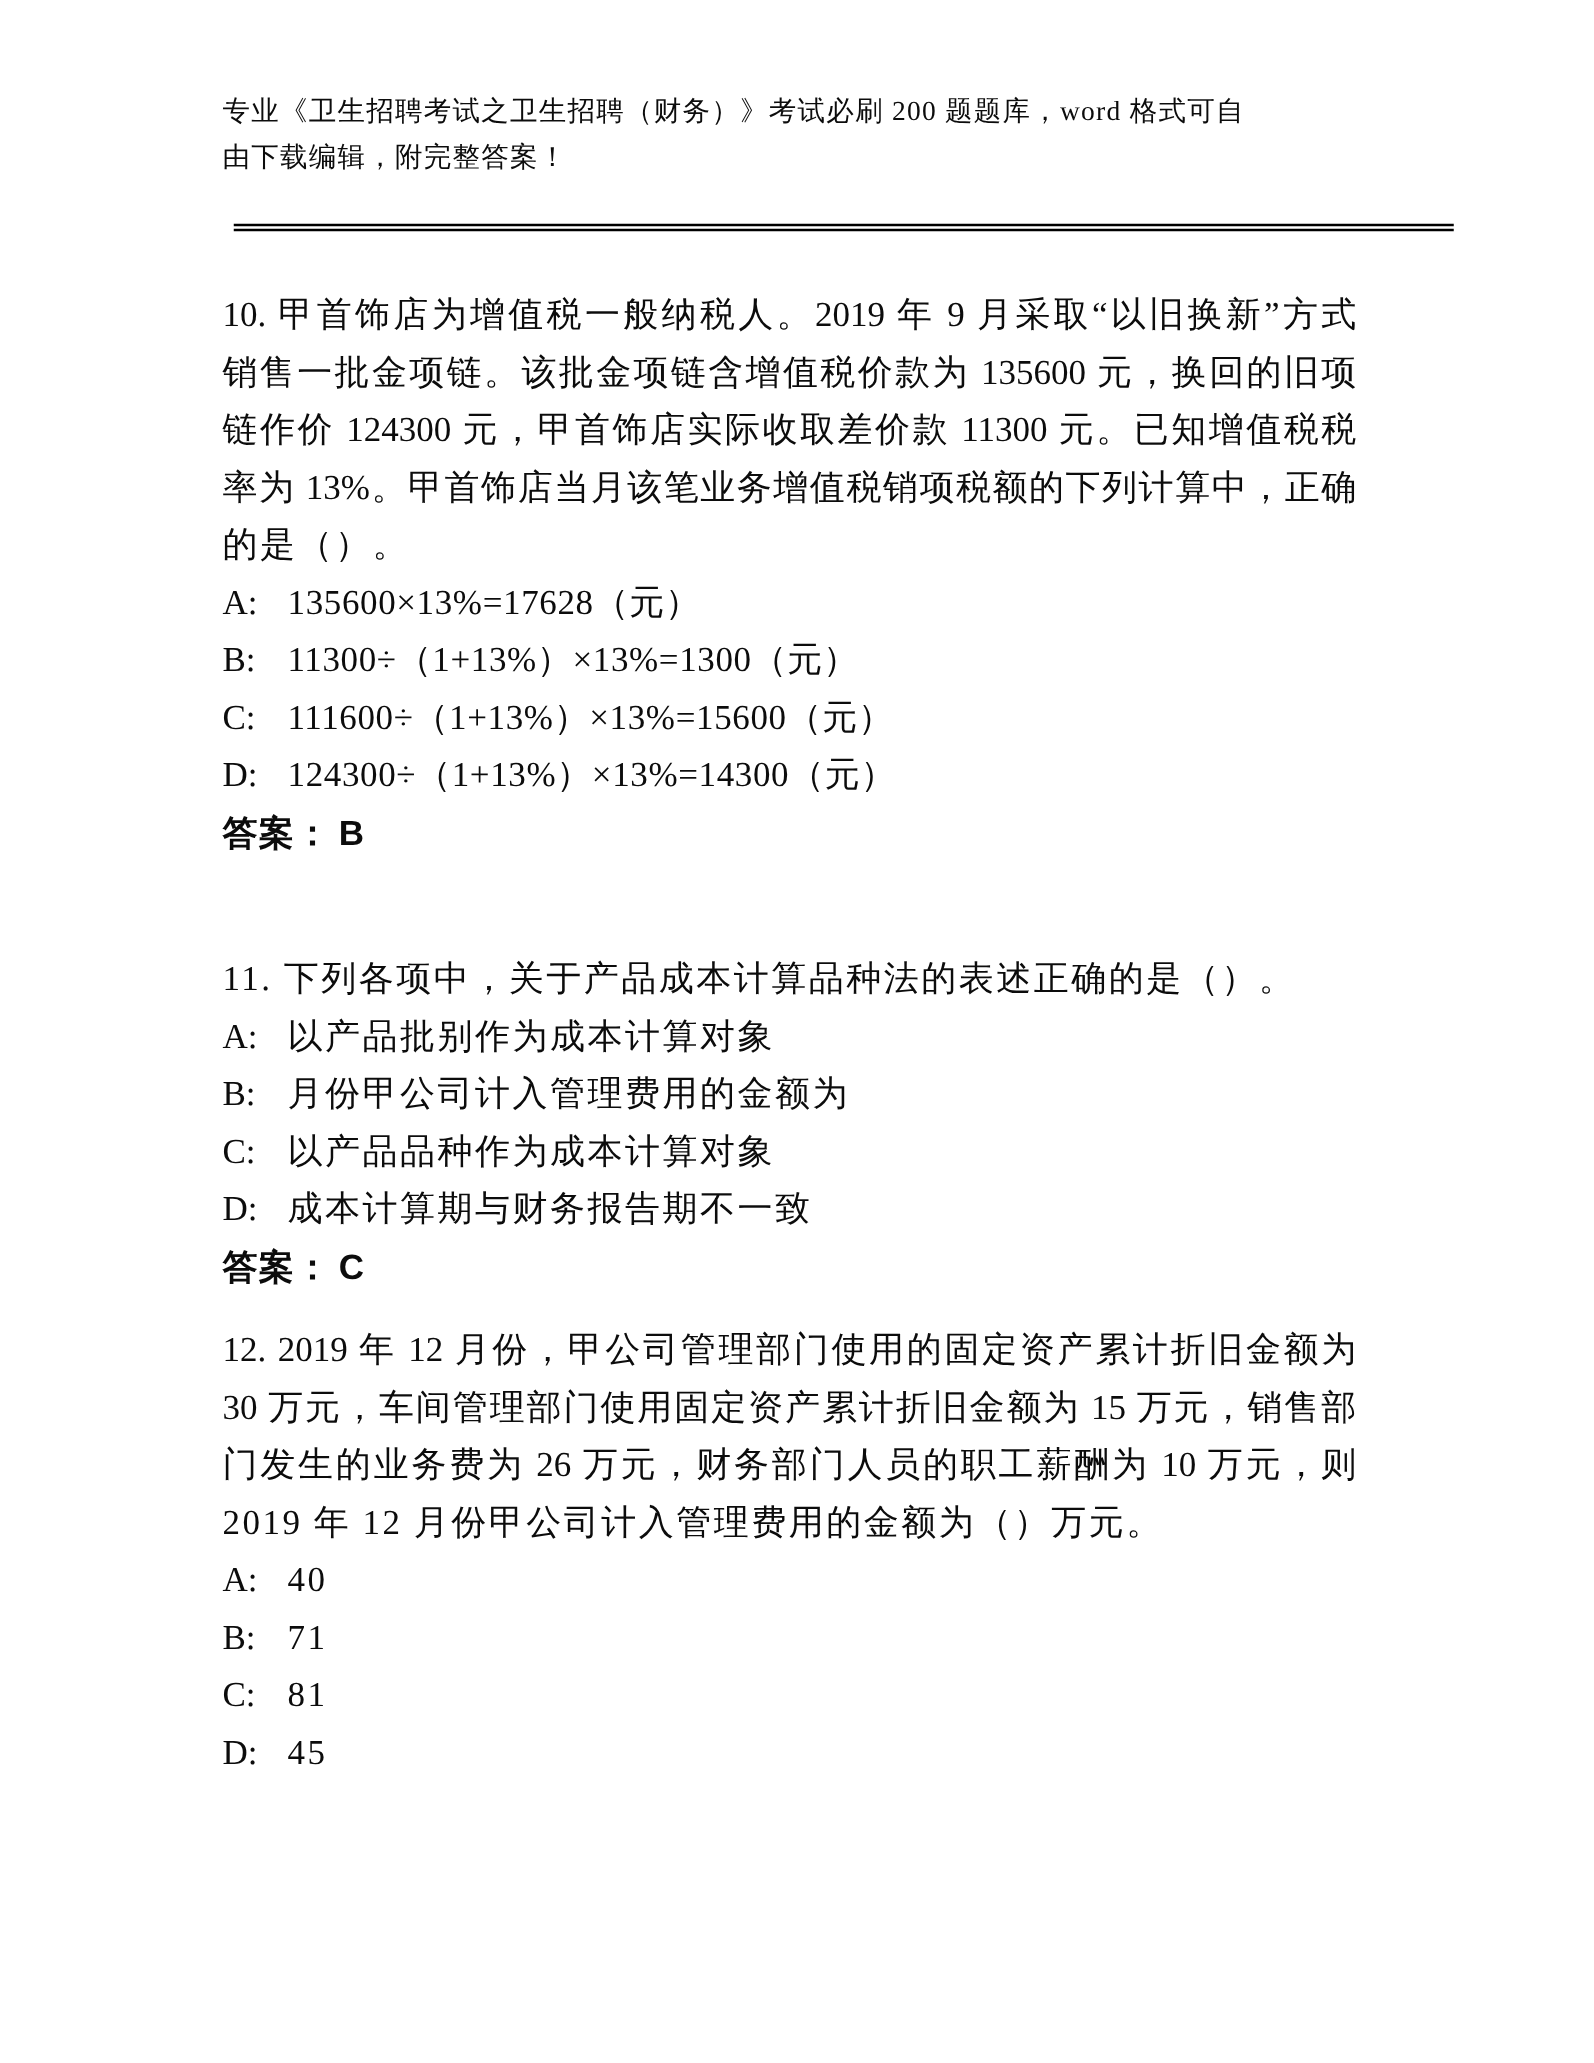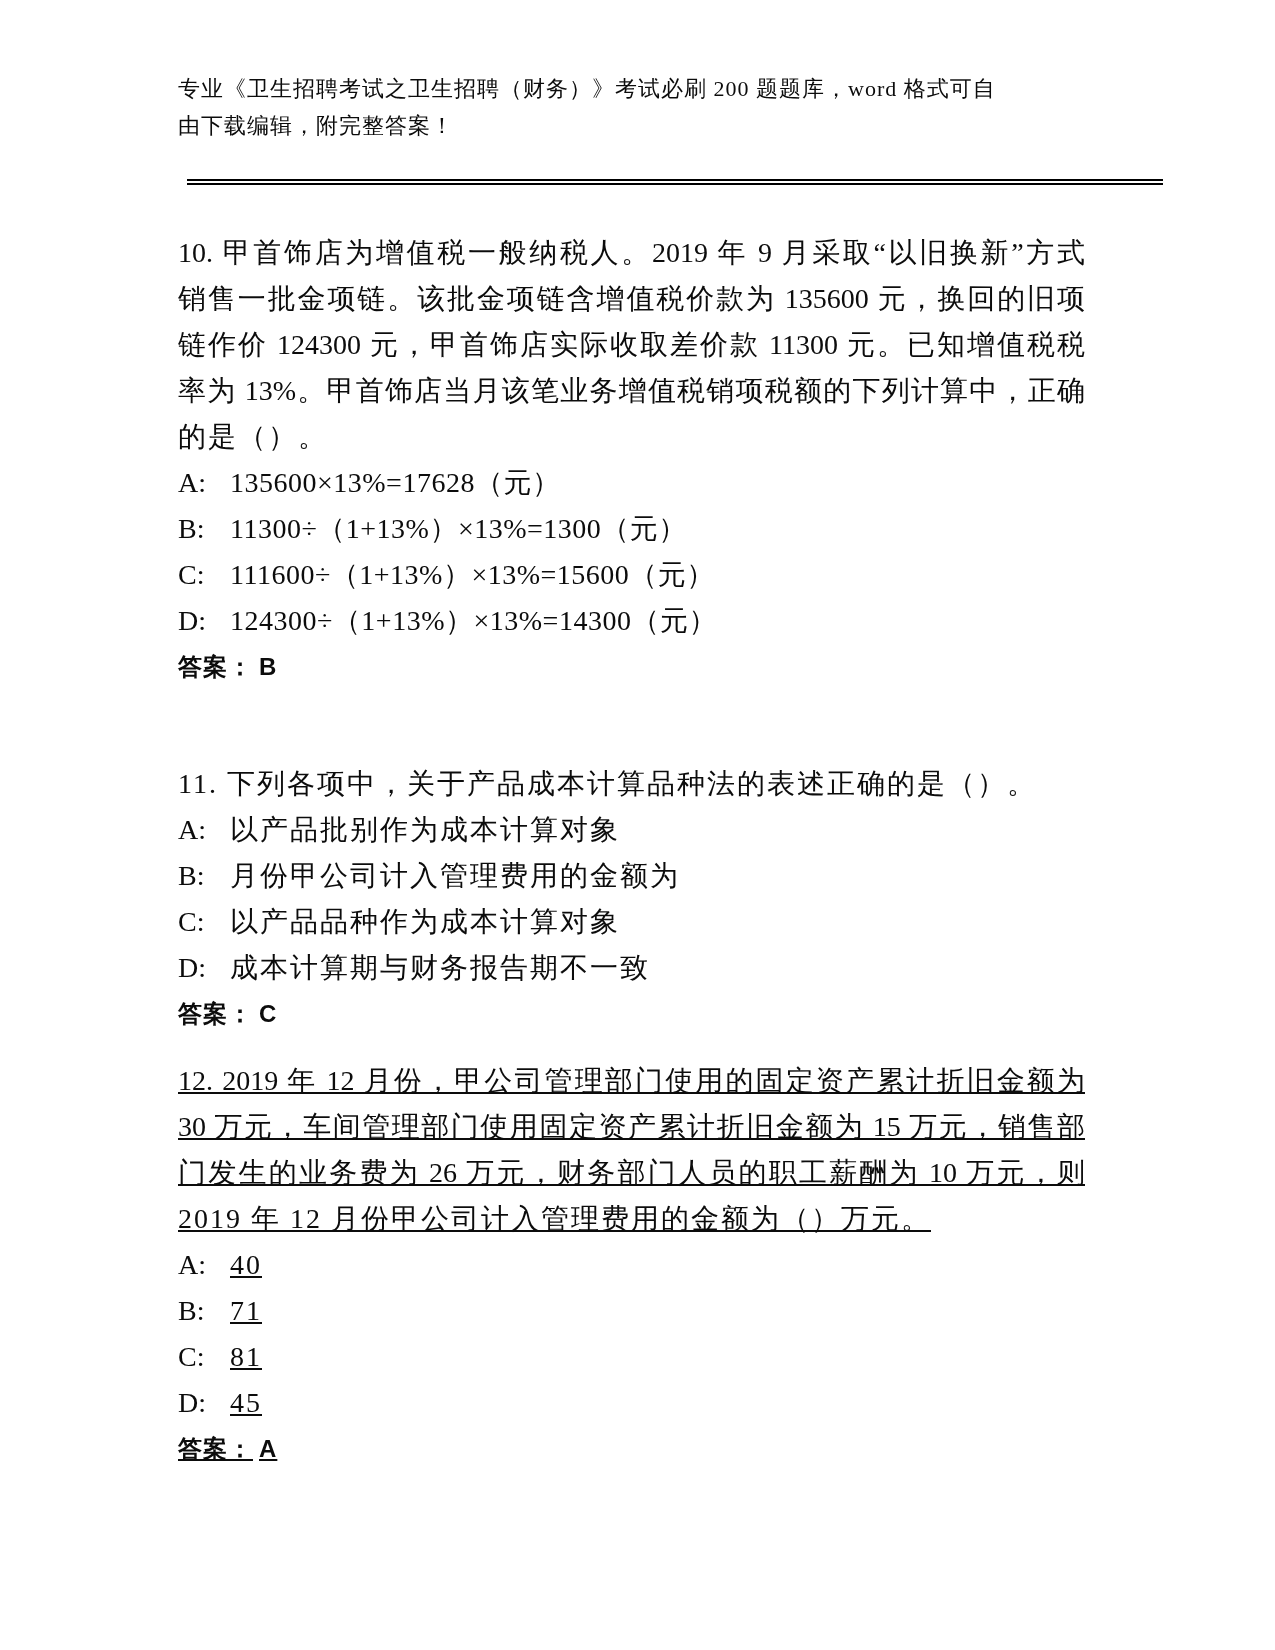--- a/index.html
+++ b/index.html
@@ -75,7 +75,7 @@
   .answer {
     font-family: "Liberation Sans", "DejaVu Sans", sans-serif;
     font-weight: bold;
-    font-size: 24px;
+    font-size: 28px;
     letter-spacing: 1px;
   }
   .answer .ans-value {

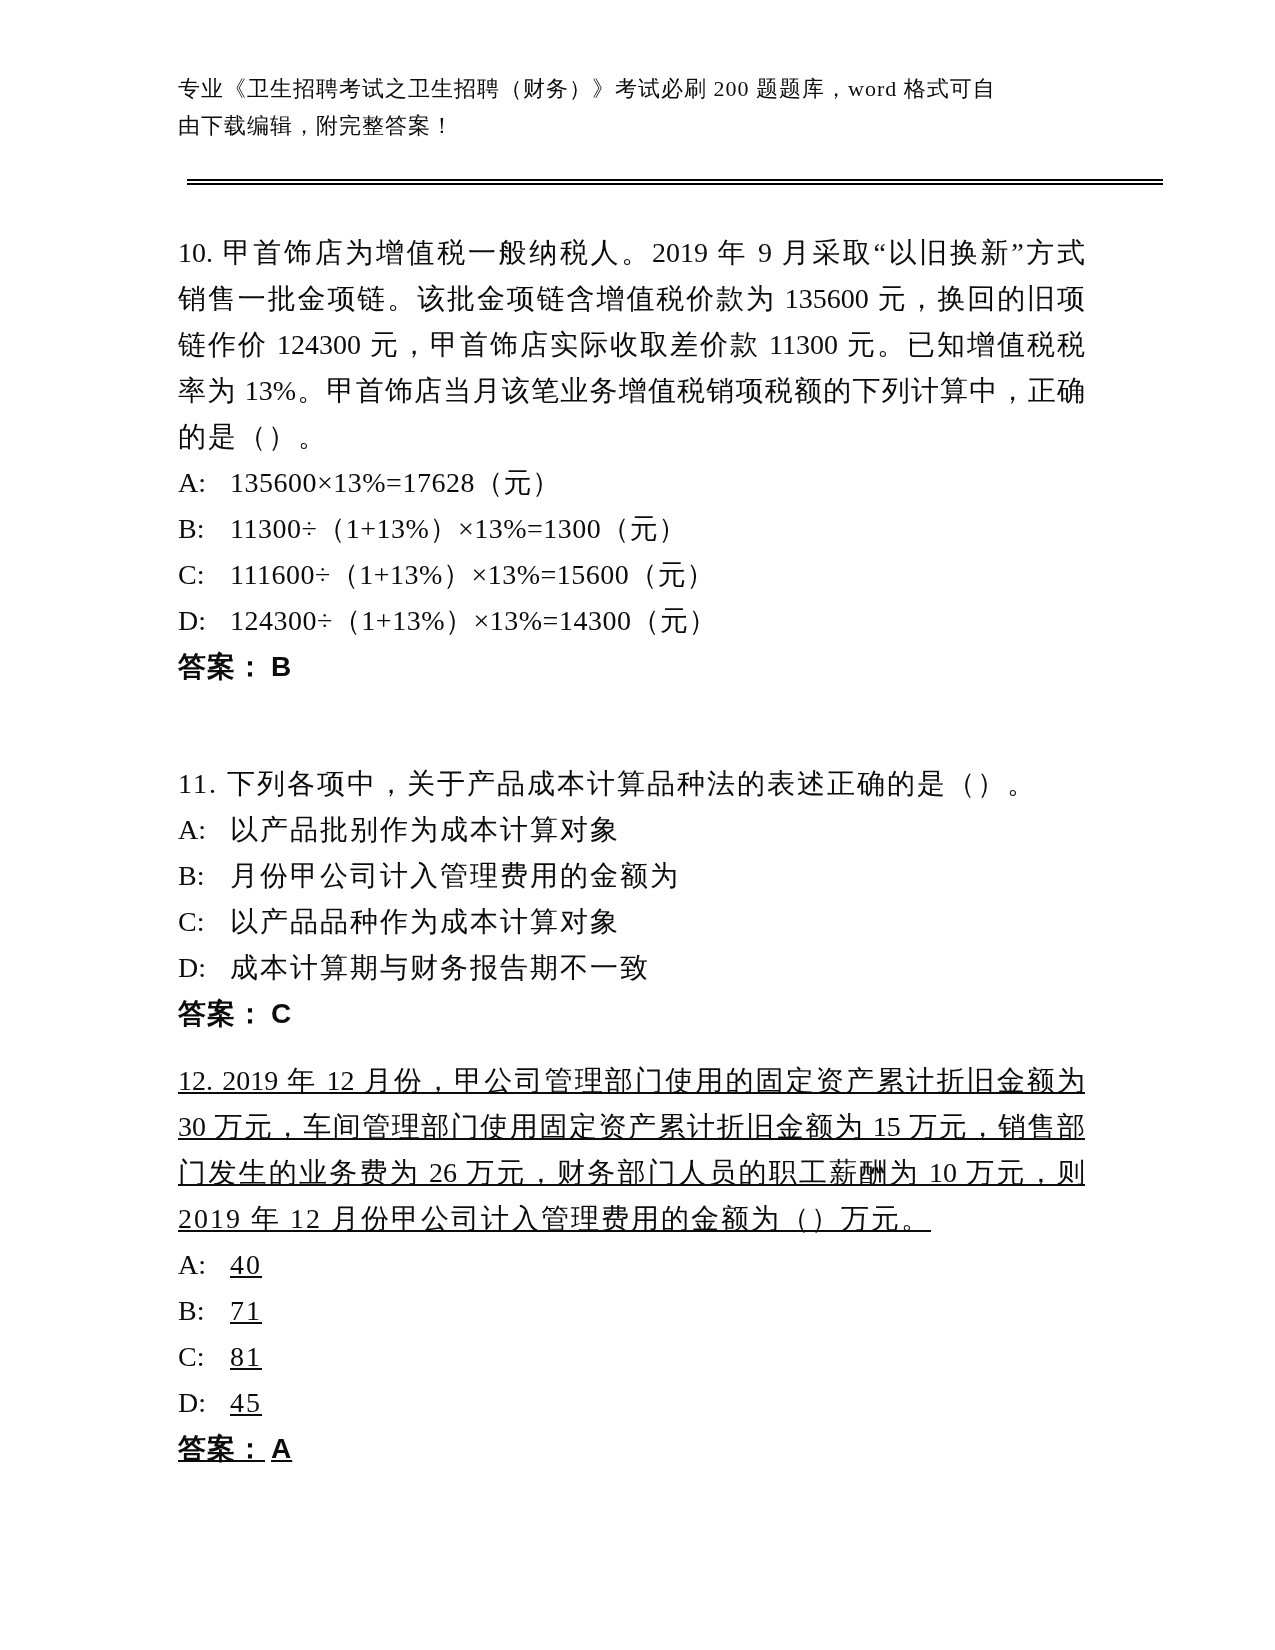--- a/index.html
+++ b/index.html
@@ -49,7 +49,7 @@
   }
   .q10 { top: 230px; }
   .q11 { top: 761px; }
-  .q12 { top: 1058px; text-decoration: underline; }
+  .q12 { top: 1058px; }
   .qline {
     letter-spacing: 2px;
     white-space: nowrap;

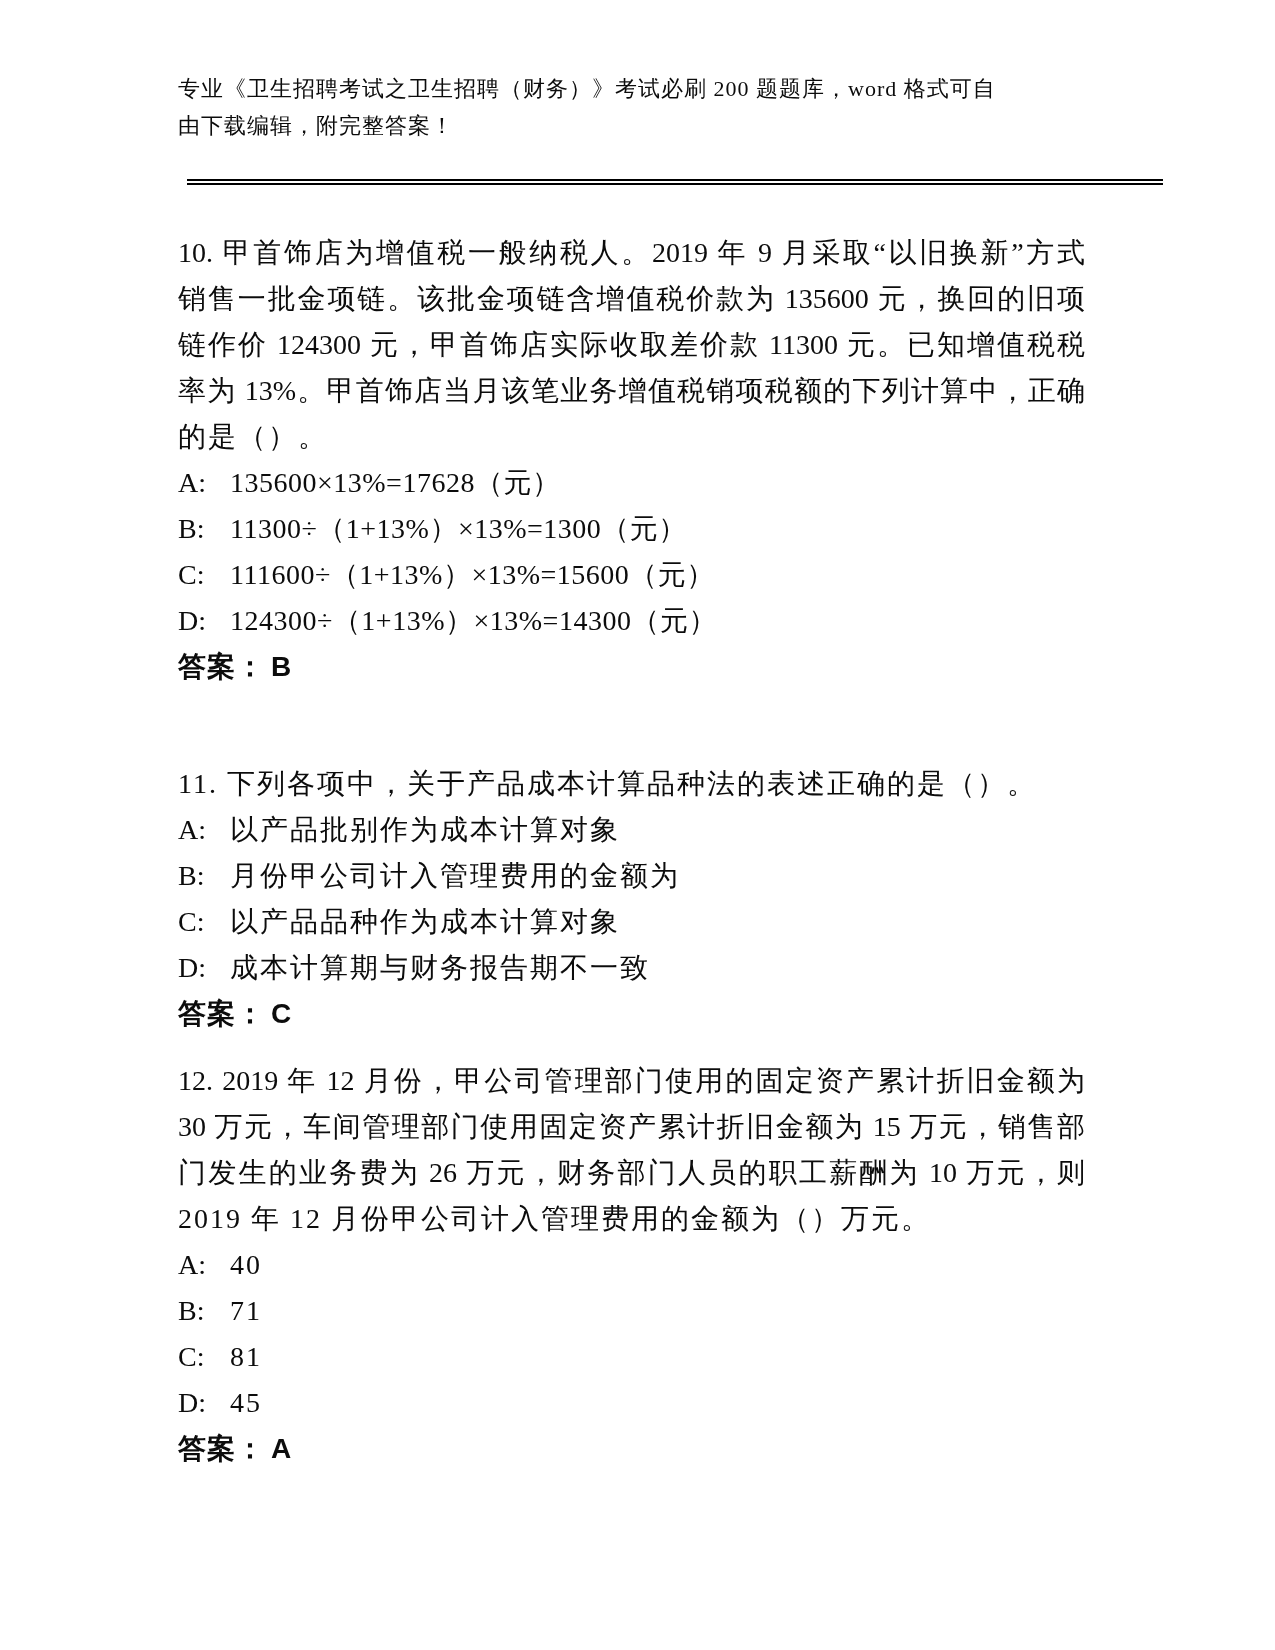--- a/index.html
+++ b/index.html
@@ -153,9 +153,6 @@
     <div class="qline option">
       <span class="opt-label">D:</span><span class="opt-text">45</span>
     </div>
-    <div class="qline answer">
-      <span class="ans-prefix">答案：</span><span class="ans-value">A</span>
-    </div>
   </section>
 
 </div>

